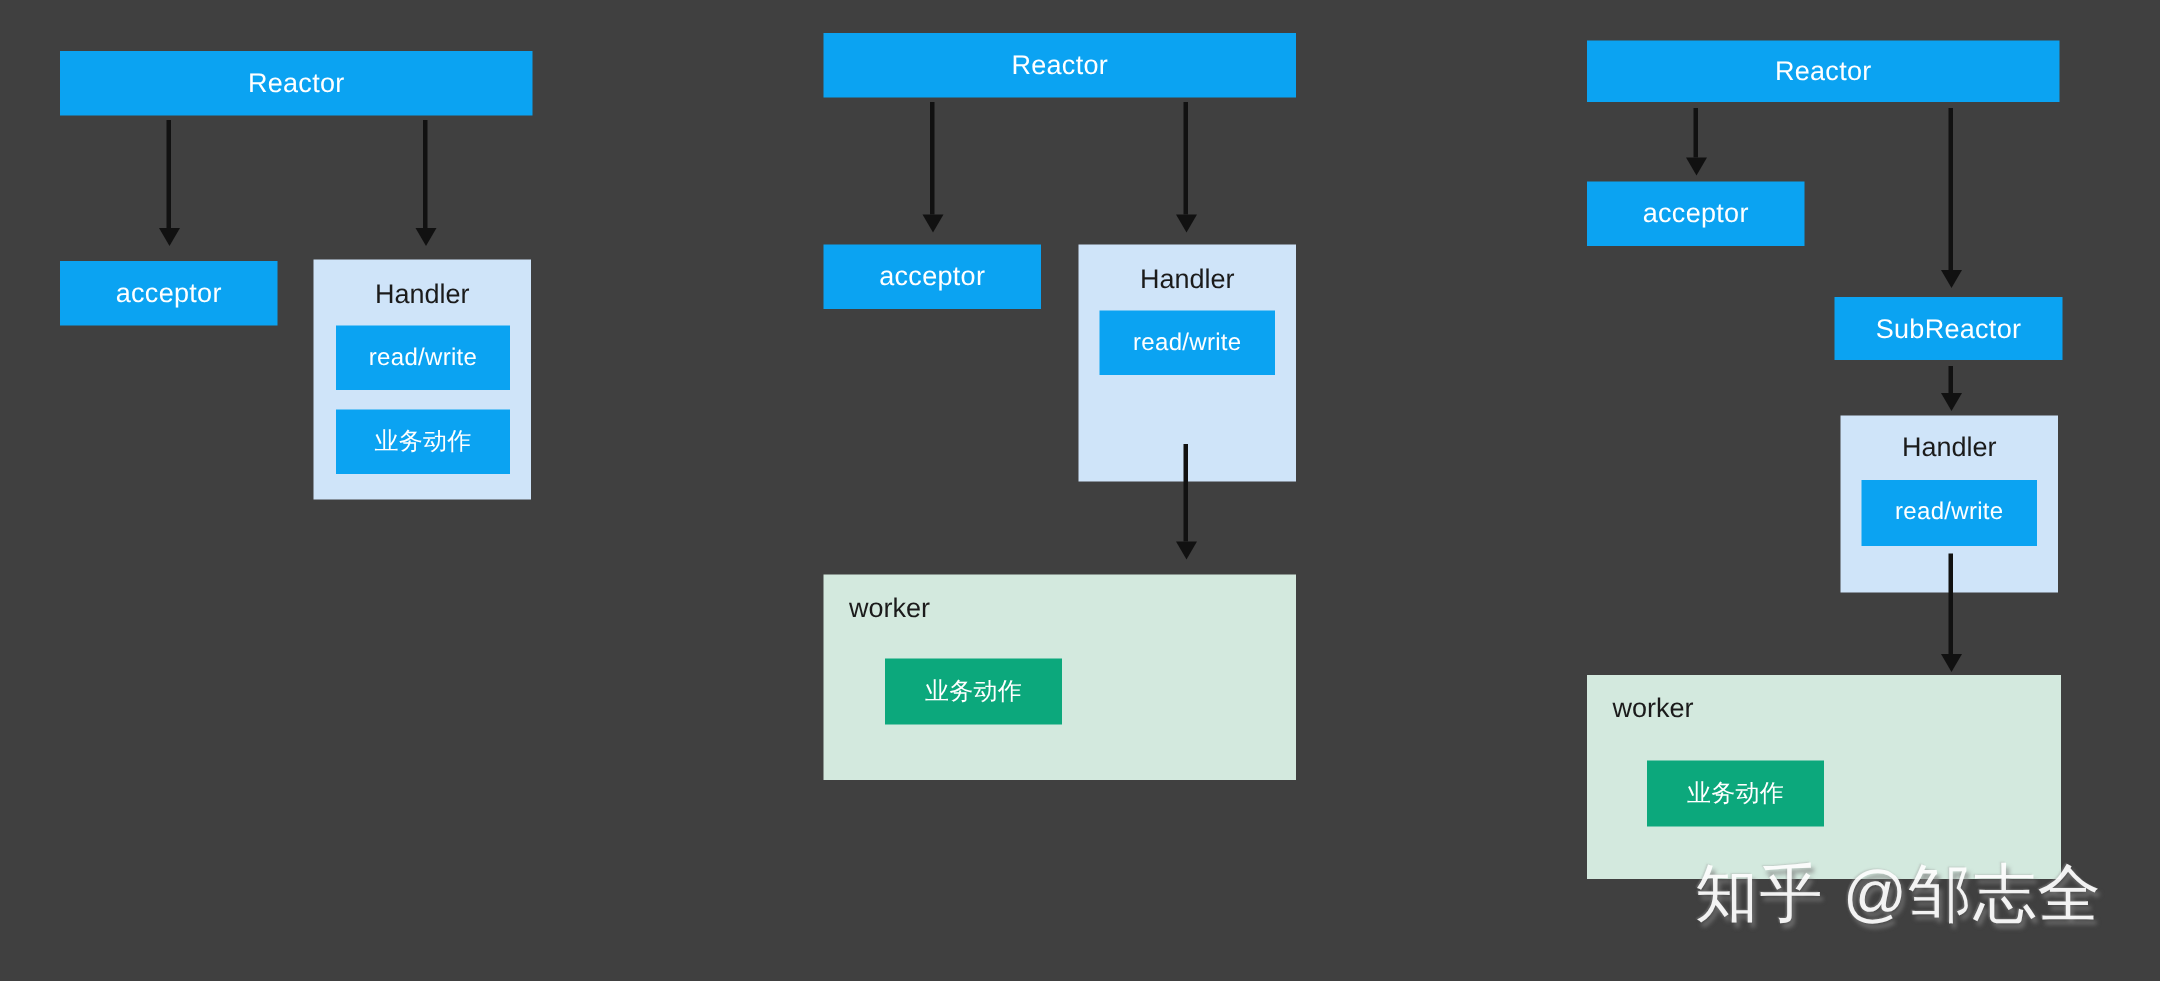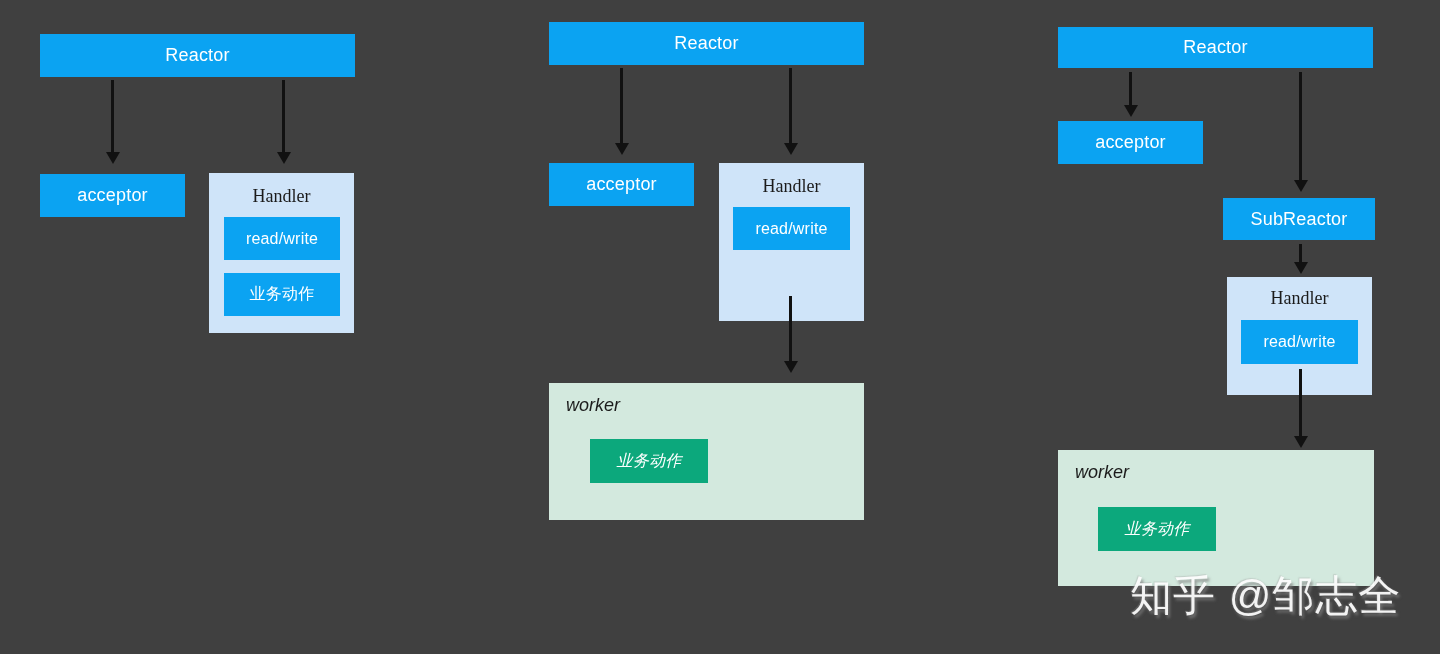--- a/index.html
+++ b/index.html
@@ -22,7 +22,7 @@
   .panel-title {
     position: absolute; color: #1B1B1B; font-size: 18px; white-space: nowrap;
   }
-  .panel-title.centered { left: 0; right: 0; text-align: center; font-family: Liberation Serif, serif; }
+  .panel-title.centered { left: 0; right: 0; text-align: center; }
   .small-label { font-size: 16px; }
 
   .varrow { position: absolute; width: 3px; background: #111111; }

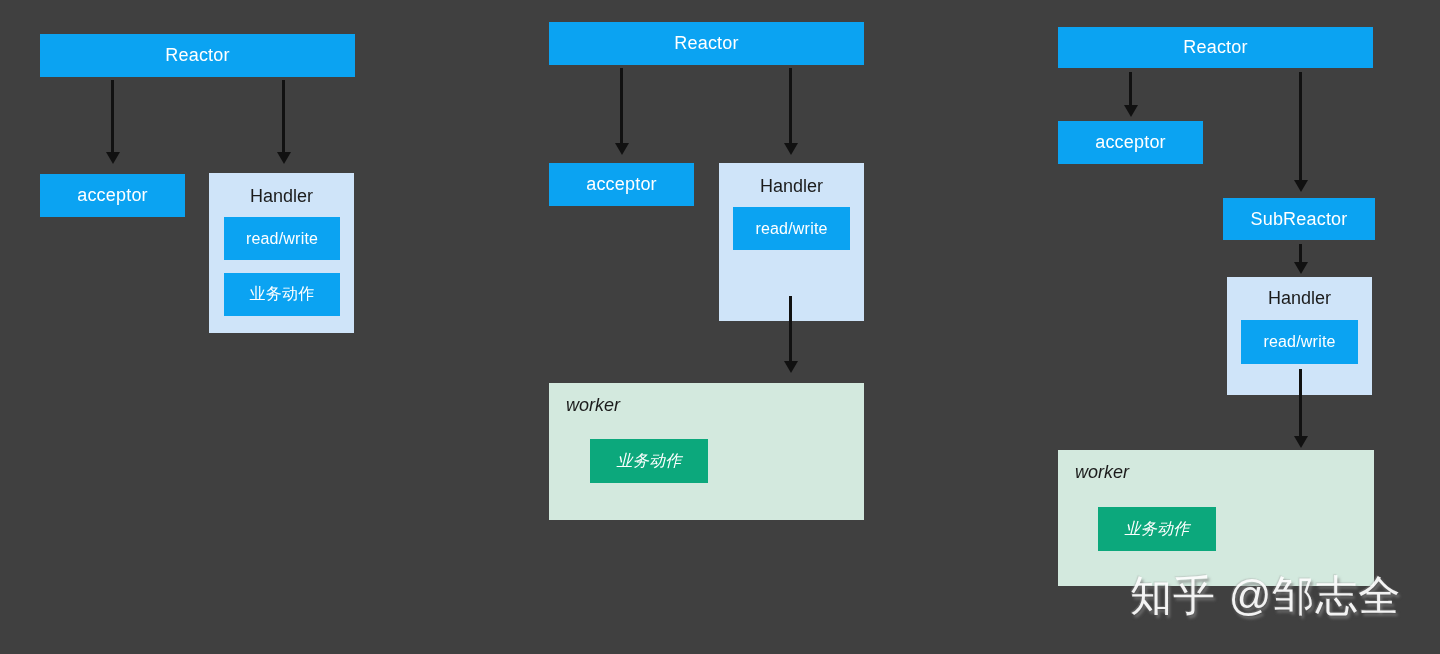--- a/index.html
+++ b/index.html
@@ -18,7 +18,7 @@
   .blue  { background: #0BA3F2; }
   .green { background: #0CA87C; }
   .panel-blue  { position: absolute; background: #CFE4F9; }
-  .panel-green { position: absolute; background: #D3E9DE; font-style: italic; }
+  .panel-green { position: absolute; background: #D3E9DE; }
   .panel-title {
     position: absolute; color: #1B1B1B; font-size: 18px; white-space: nowrap;
   }

